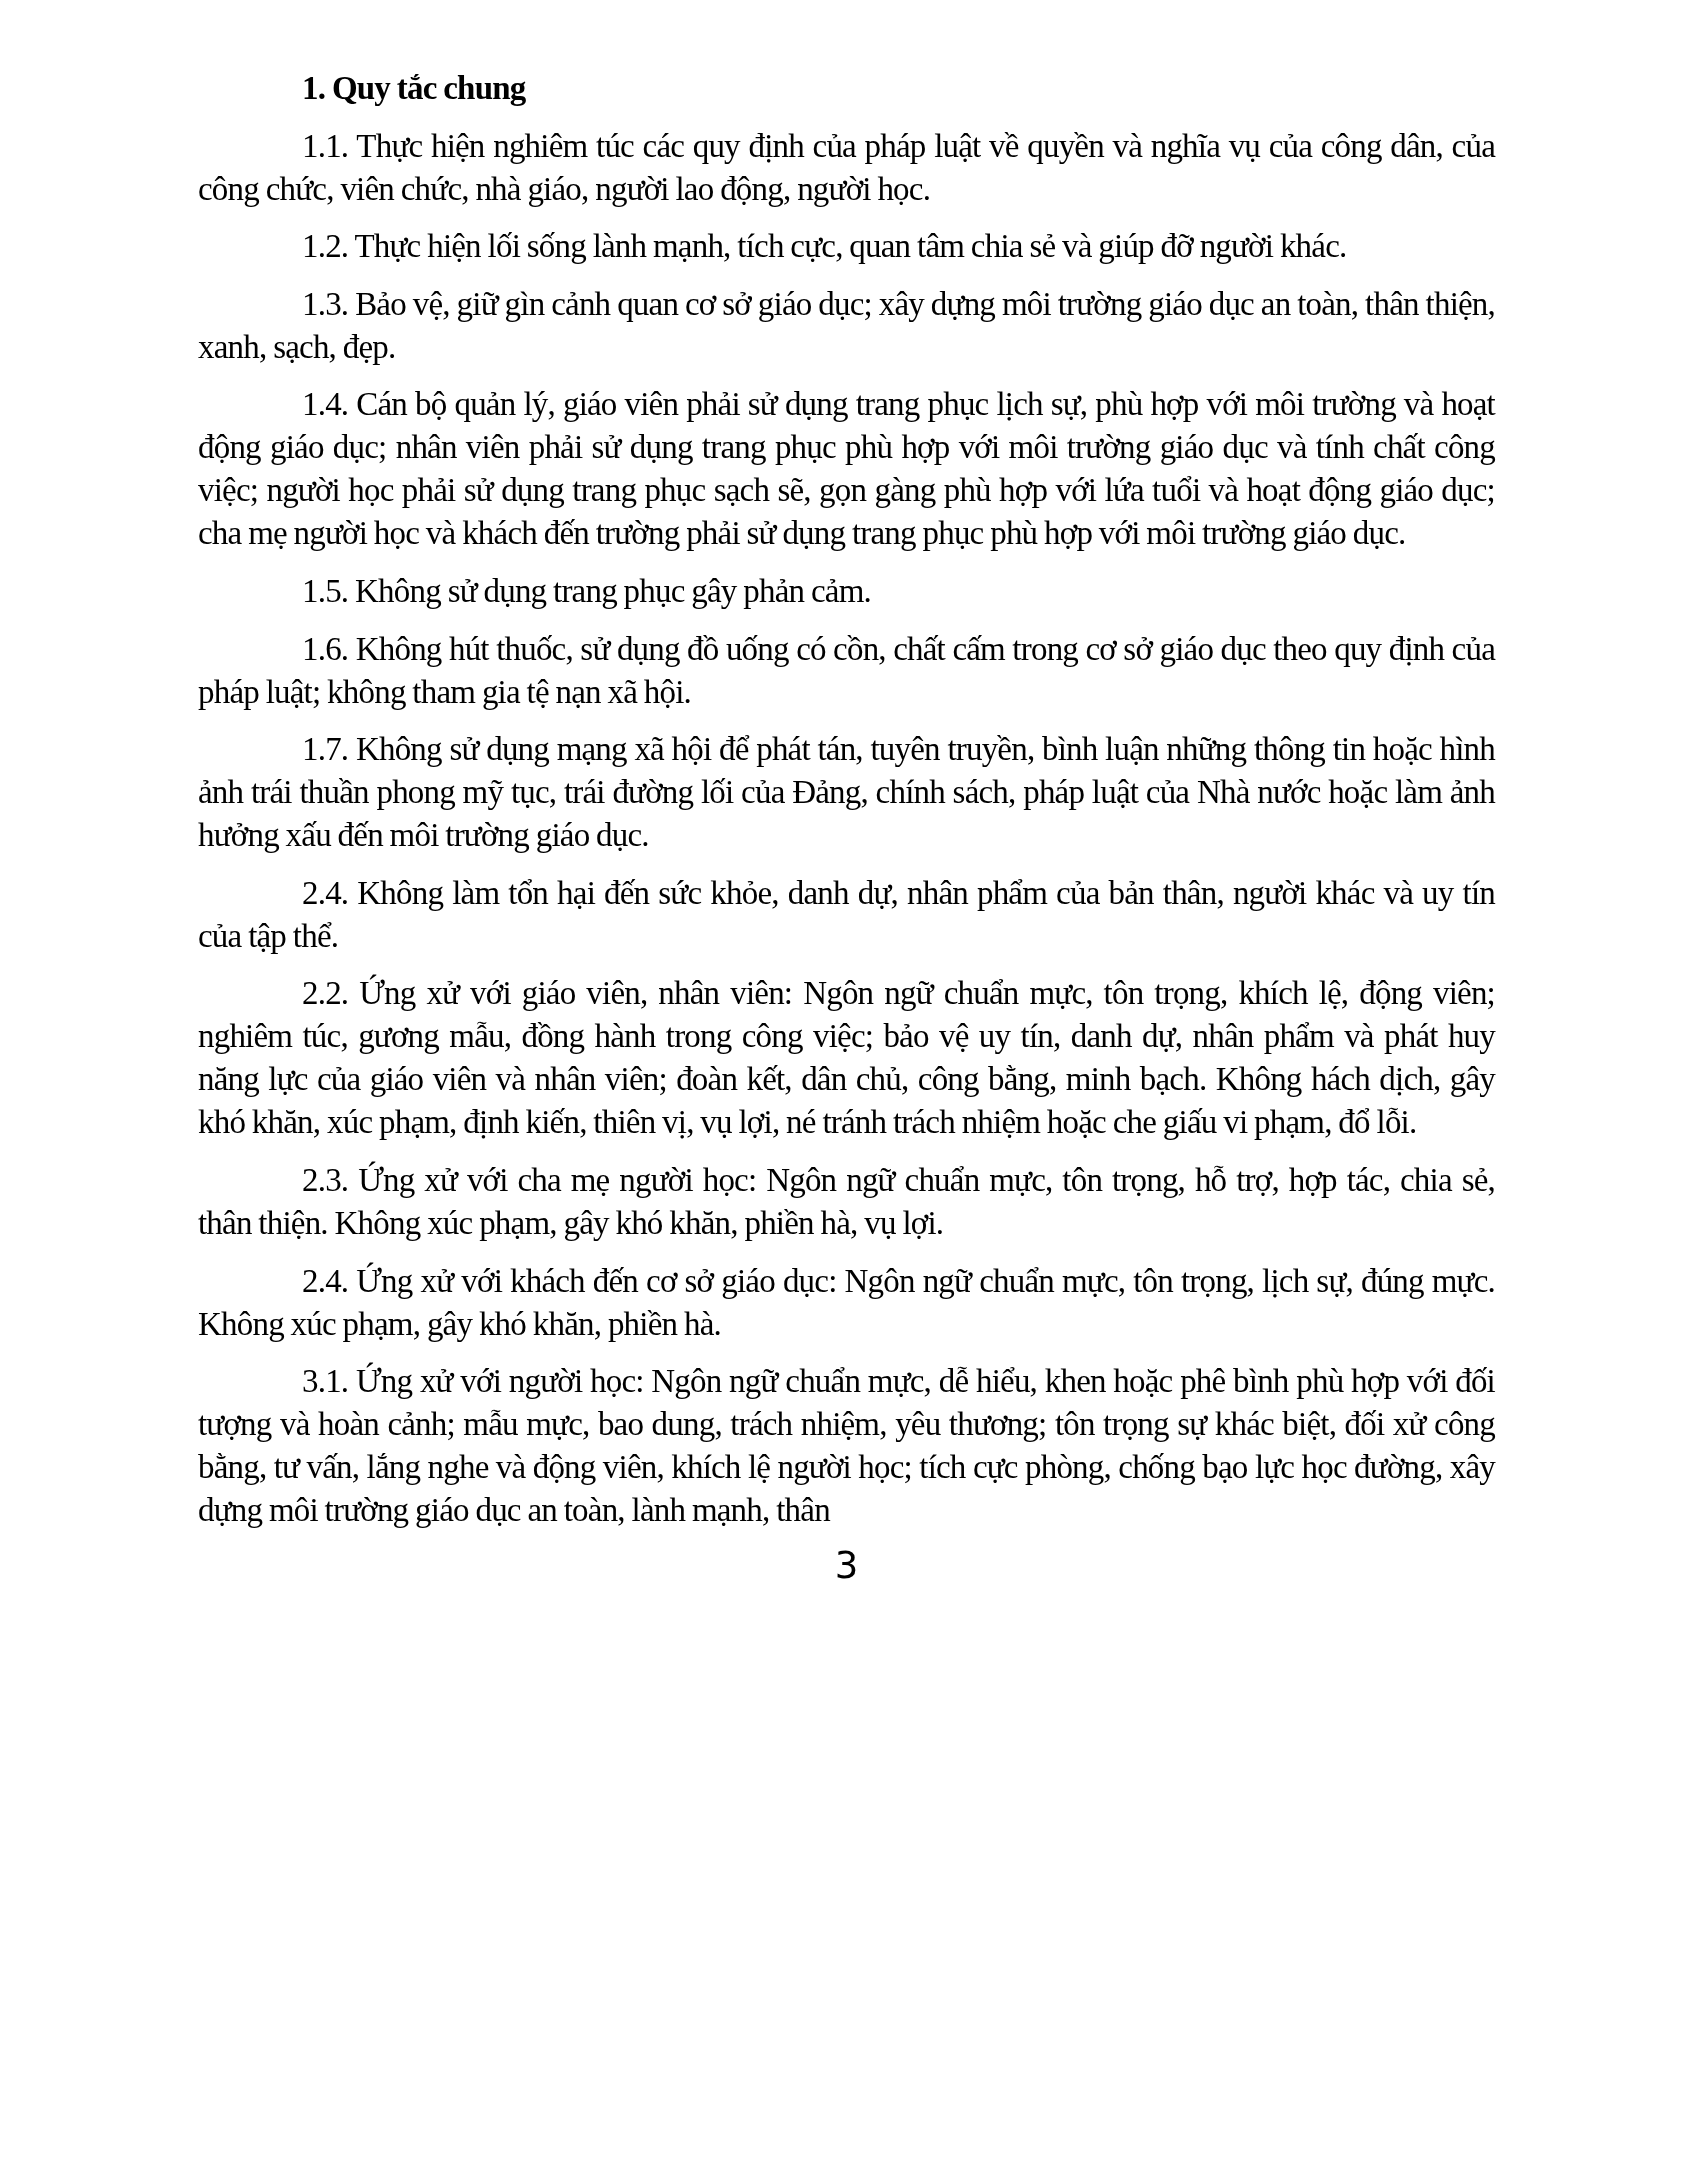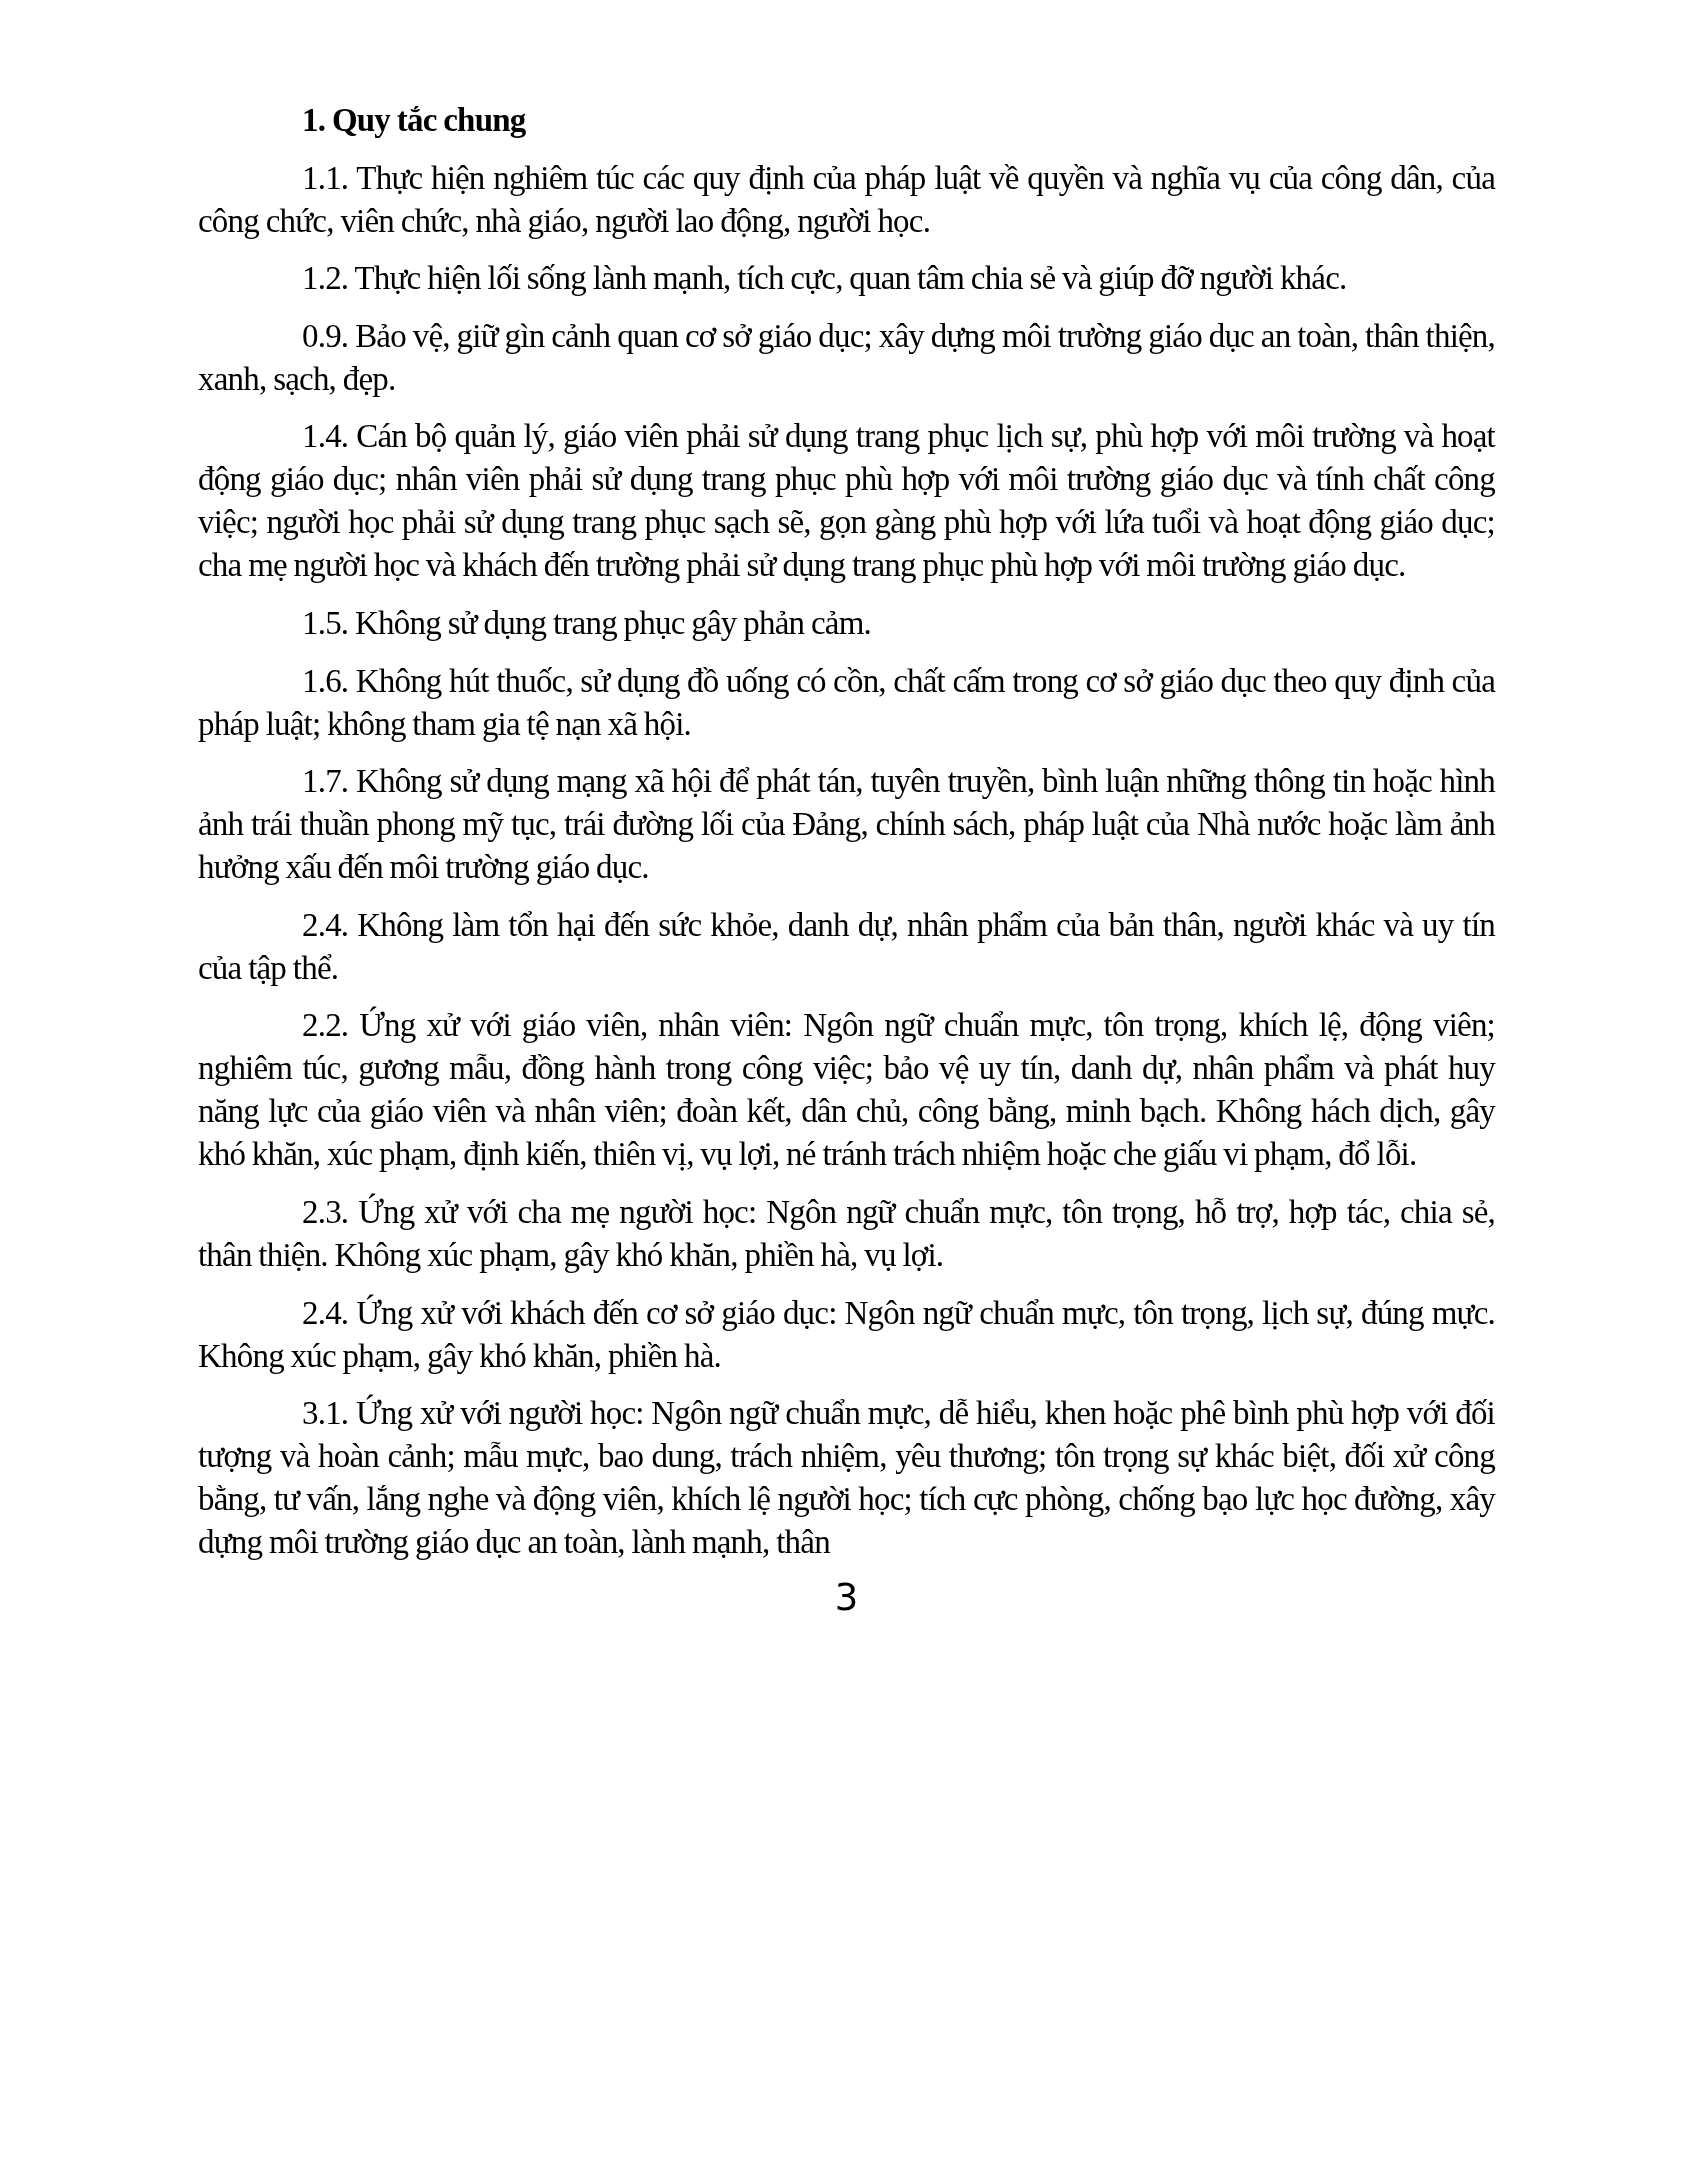--- a/index.html
+++ b/index.html
@@ -12,7 +12,7 @@
     width: 1687px;
     height: 1655px;
     box-sizing: border-box;
-    padding: 99px 192px 0 198px;
+    padding: 67px 192px 0 198px;
     background: #ffffff;
     color: #000000;
     font-family: "Liberation Serif", serif;

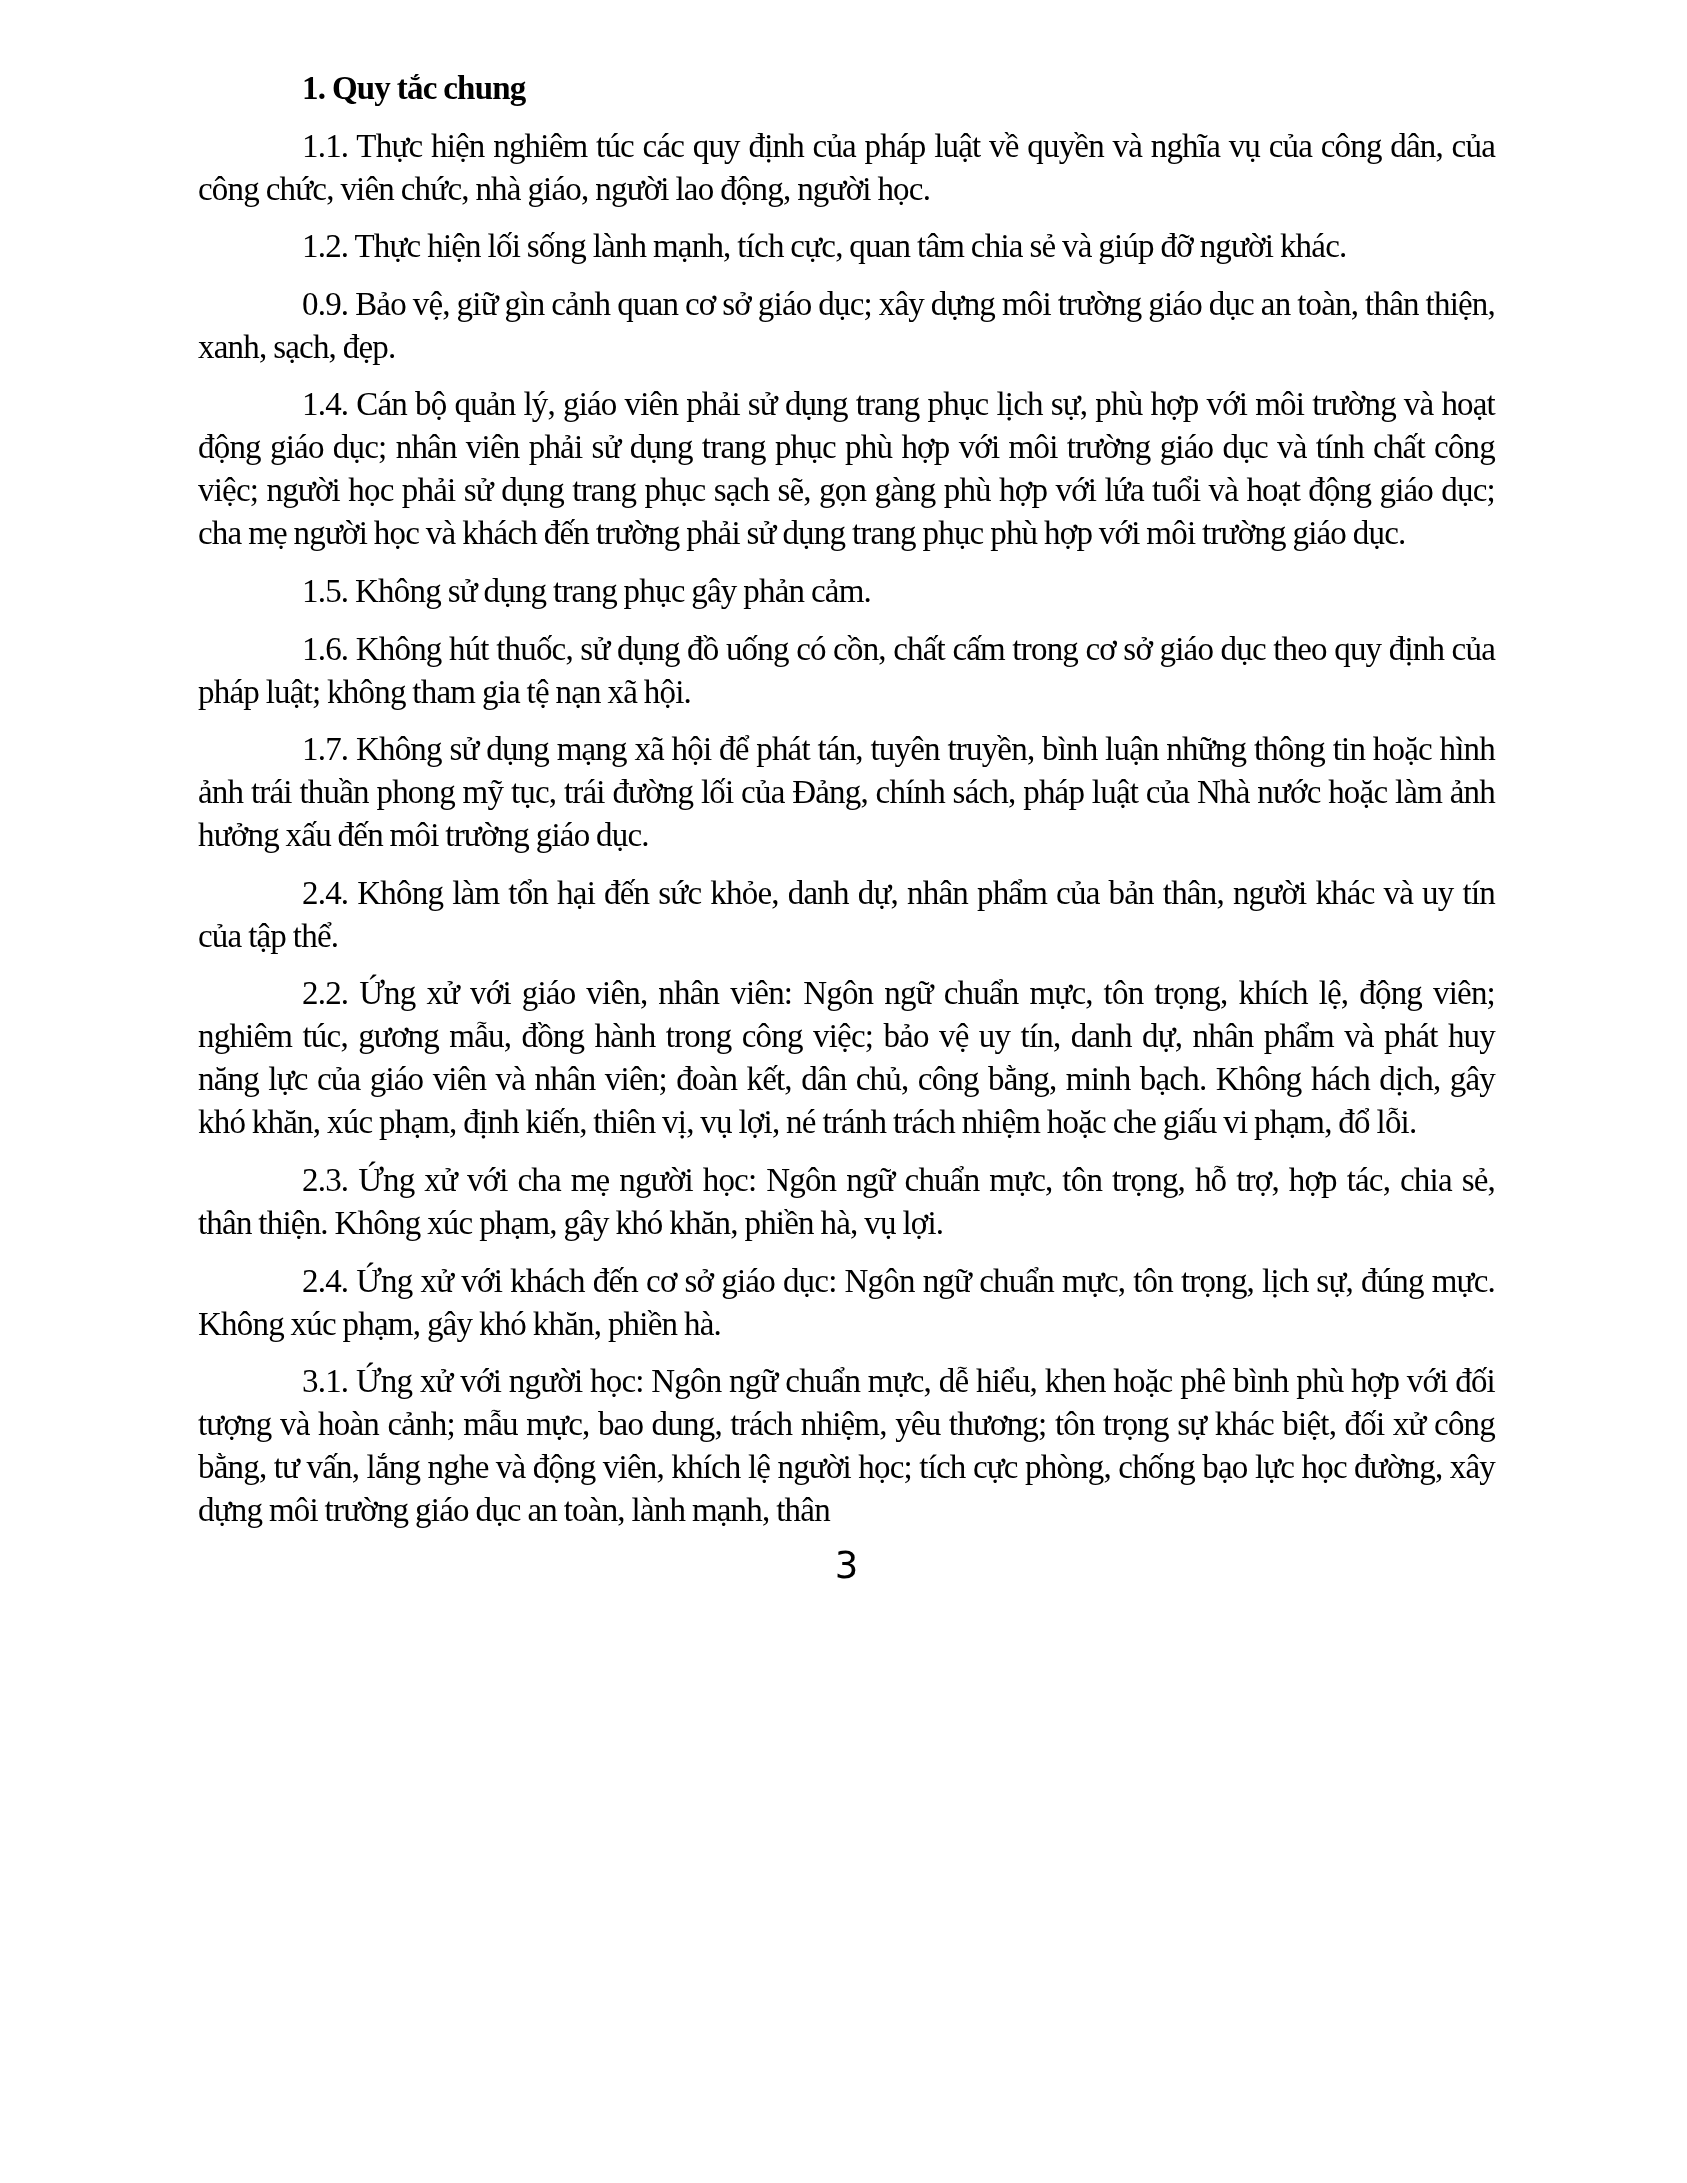--- a/index.html
+++ b/index.html
@@ -56,7 +56,7 @@
   <h3 class="first">1. Quy tắc chung</h3>
   <p>1.1. Thực hiện nghiêm túc các quy định của pháp luật về quyền và nghĩa vụ của công dân, của công chức, viên chức, nhà giáo, người lao động, người học.</p>
   <p>1.2. Thực hiện lối sống lành mạnh, tích cực, quan tâm chia sẻ và giúp đỡ người khác.</p>
-  <p>0.9. Bảo vệ, giữ gìn cảnh quan cơ sở giáo dục; xây dựng môi trường giáo dục an toàn, thân thiện, xanh, sạch, đẹp.</p>
+  <p>1.3. Bảo vệ, giữ gìn cảnh quan cơ sở giáo dục; xây dựng môi trường giáo dục an toàn, thân thiện, xanh, sạch, đẹp.</p>
   <p>1.4. Cán bộ quản lý, giáo viên phải sử dụng trang phục lịch sự, phù hợp với môi trường và hoạt động giáo dục; nhân viên phải sử dụng trang phục phù hợp với môi trường giáo dục và tính chất công việc; người học phải sử dụng trang phục sạch sẽ, gọn gàng phù hợp với lứa tuổi và hoạt động giáo dục; cha mẹ người học và khách đến trường phải sử dụng trang phục phù hợp với môi trường giáo dục.</p>
   <p>1.5. Không sử dụng trang phục gây phản cảm.</p>
   <p>1.6. Không hút thuốc, sử dụng đồ uống có cồn, chất cấm trong cơ sở giáo dục theo quy định của pháp luật; không tham gia tệ nạn xã hội.</p>

